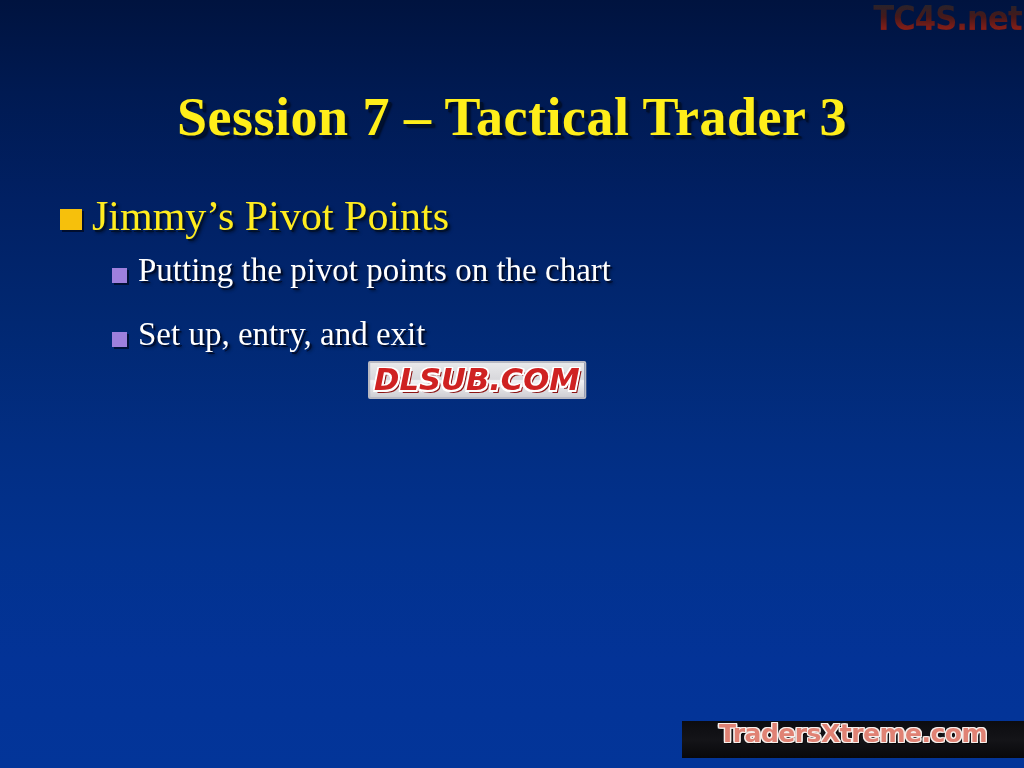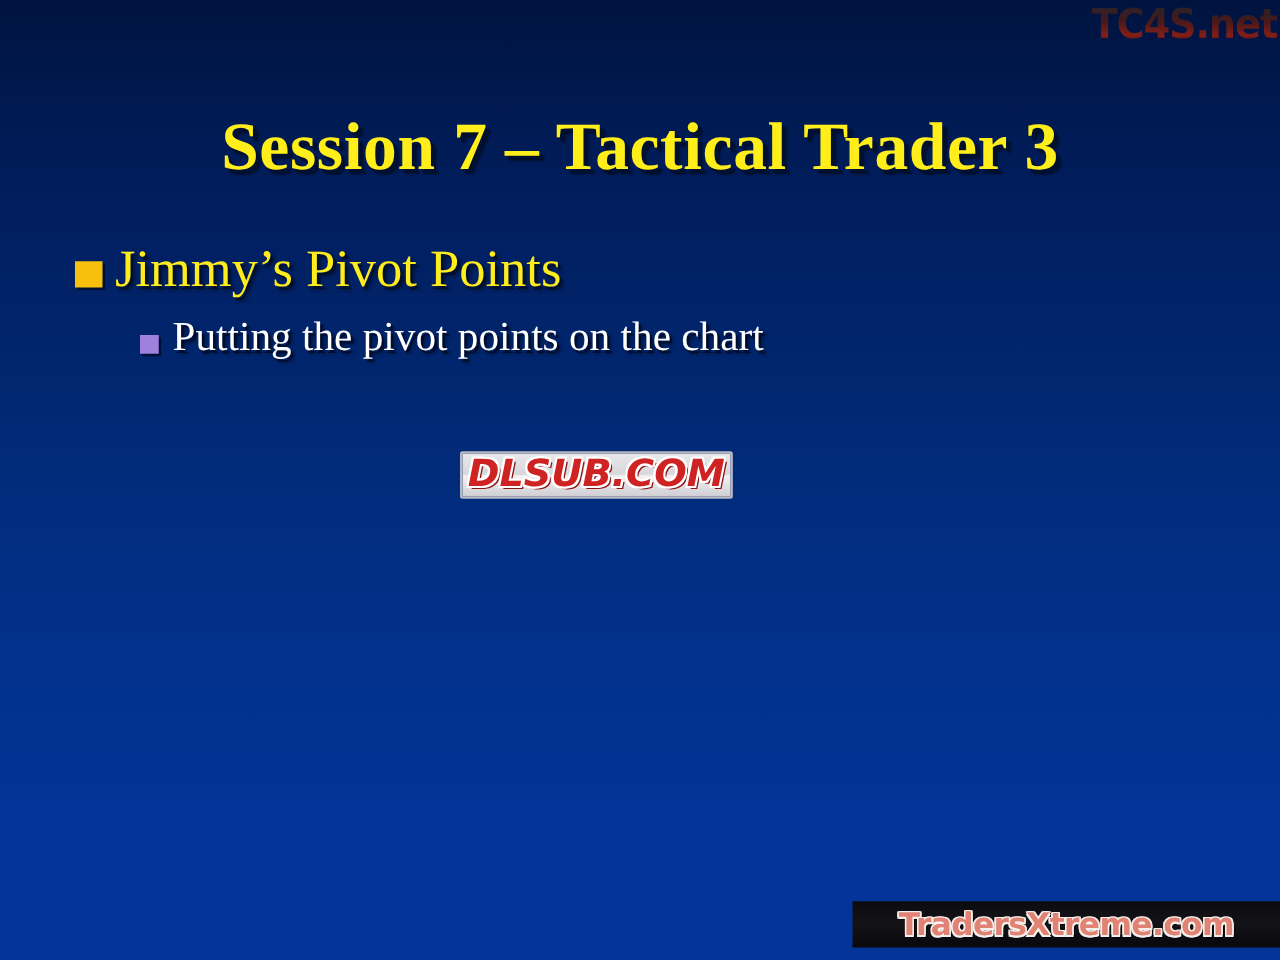--- a/index.html
+++ b/index.html
@@ -189,6 +189,10 @@
         <span class="txt">Putting the pivot points on the chart</span>
       </div>
 
+      <div class="lvl2">
+        <span class="sq"></span>
+        <span class="txt">Set up, entry, and exit</span>
+      </div>
 
 
     </div>

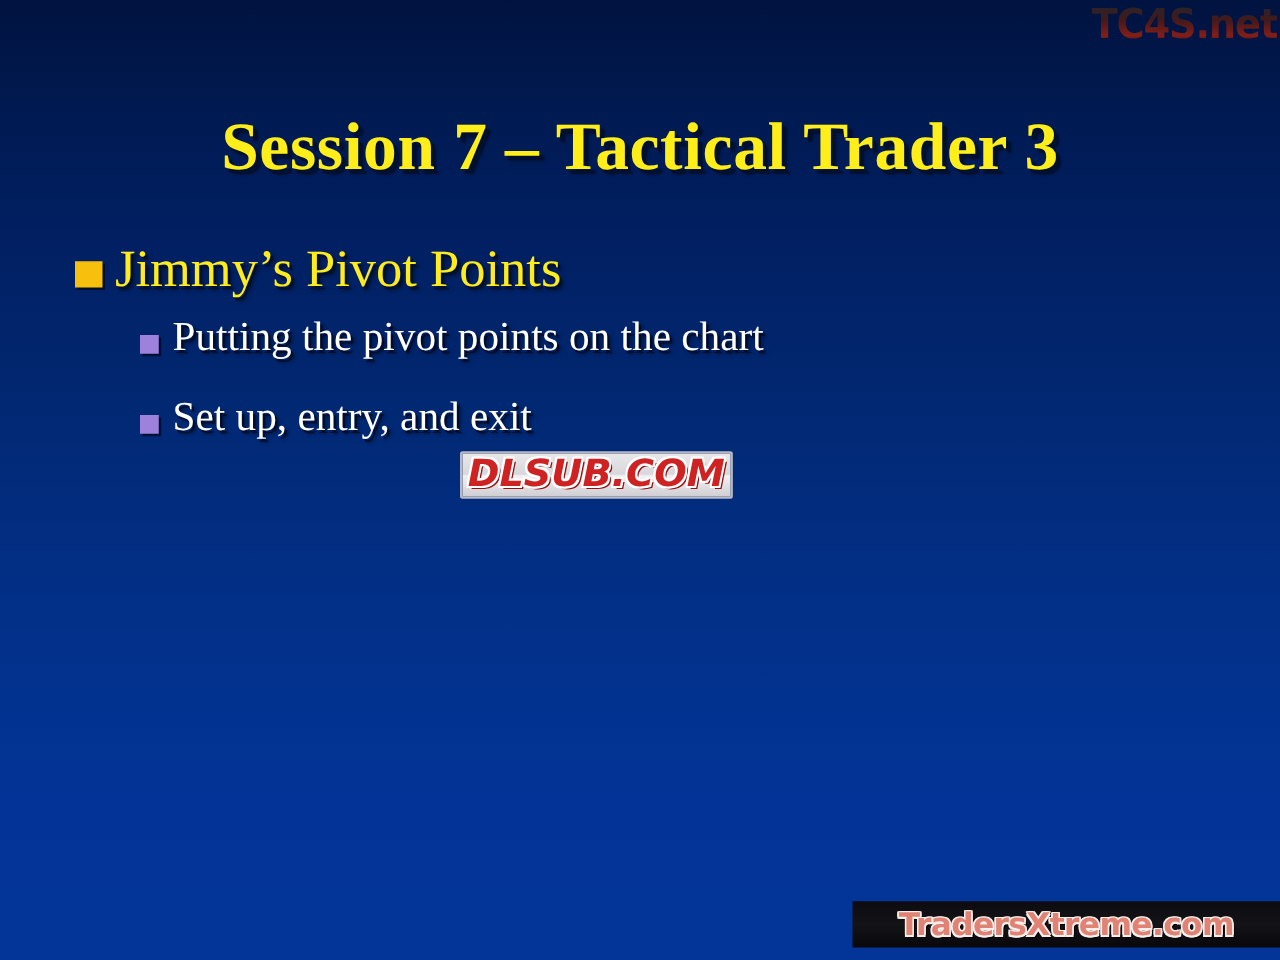--- a/index.html
+++ b/index.html
@@ -152,7 +152,7 @@
     height: 37px;
     background: linear-gradient(to bottom, #0c0c10 0%, #141418 50%, #08080b 100%);
     display: flex;
-    align-items: center;
+    align-items: flex-start;
     justify-content: center;
   }
   #wm-traders .label {

